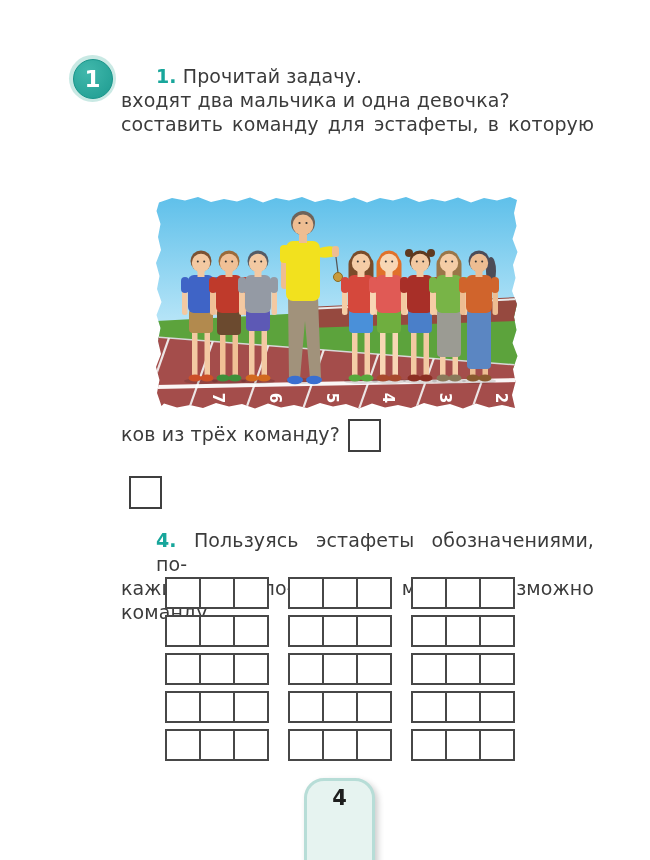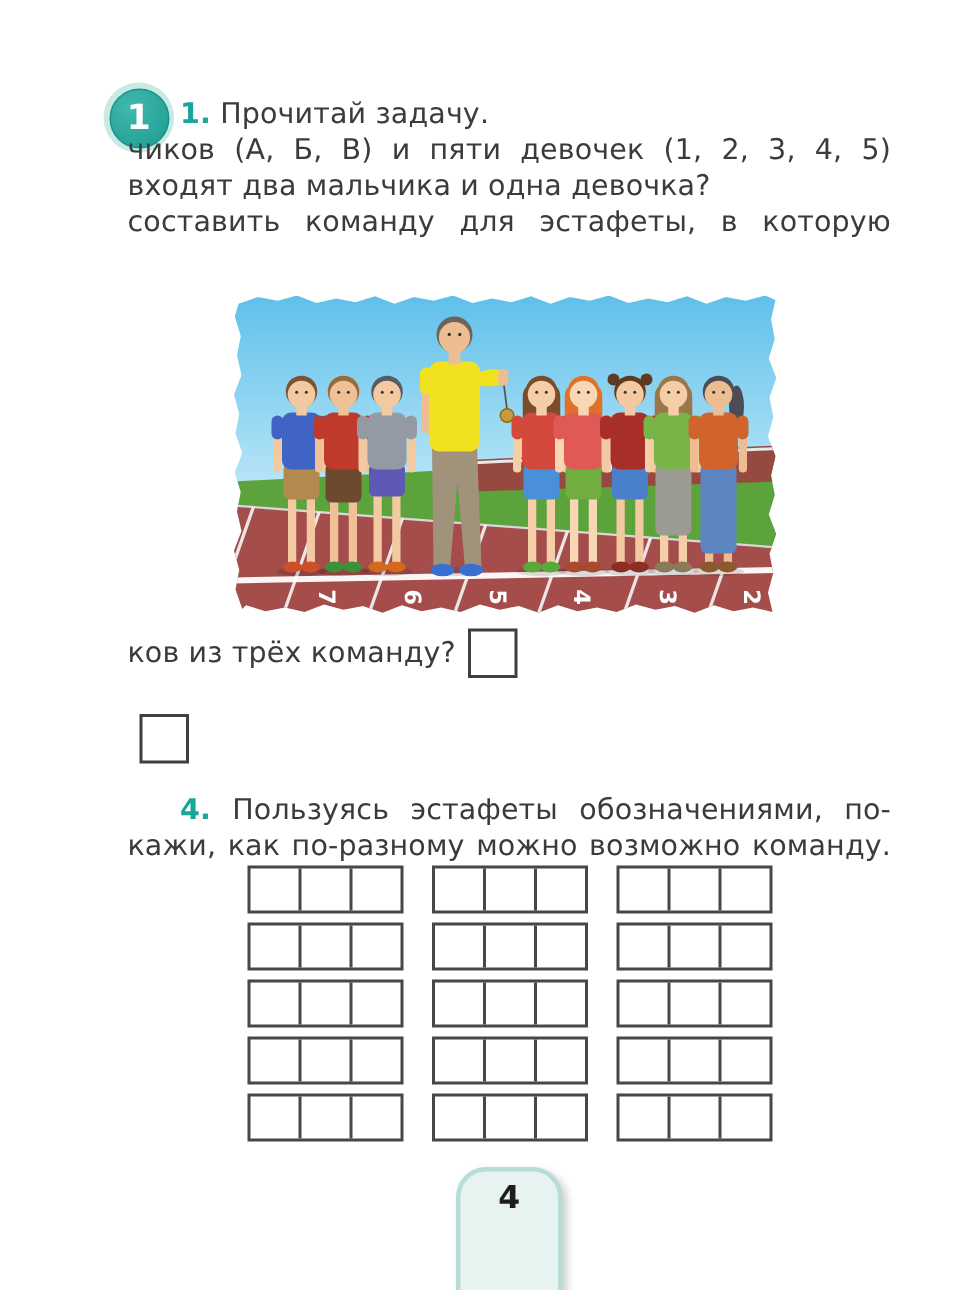--- a/index.html
+++ b/index.html
@@ -16,7 +16,7 @@
 
   
   .task{position:absolute;left:85px;width:509px;font-size:19px;line-height:24px;letter-spacing:0.1px;}
-  .tline{text-align:justify;text-align-last:justify;white-space:nowrap0;}
+  .tline{text-align:justify;text-align-last:justify;white-space:nowrap0;margin-left:36px;}
   .tline.noj{text-align:left;text-align-last:left;}
   .tline.ind{padding-left:35px;}
   .tnum{color:#18a69b;font-weight:bold;}

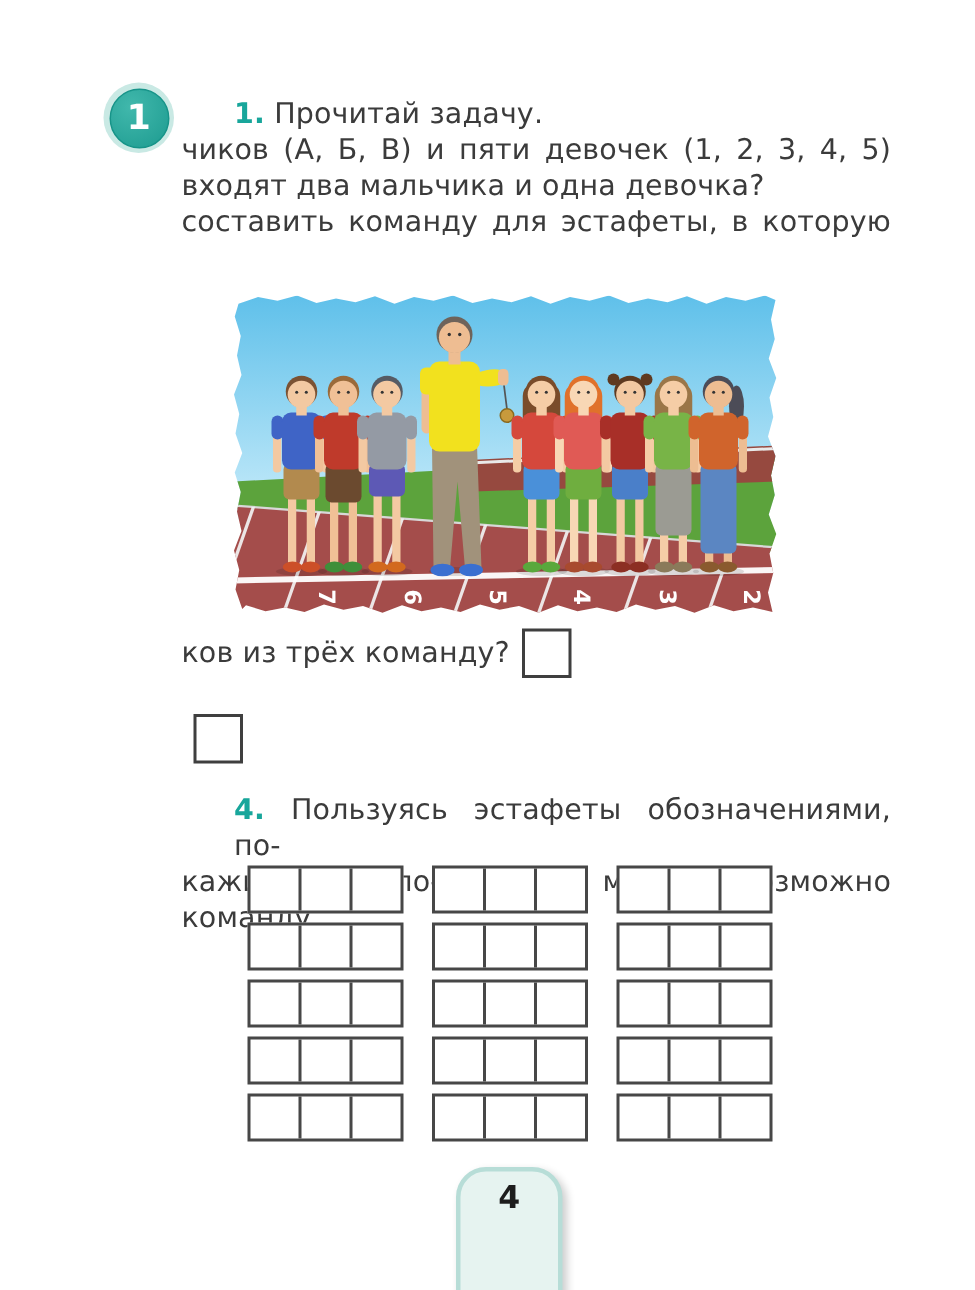--- a/index.html
+++ b/index.html
@@ -52,7 +52,6 @@
   <div id="tasks">
       <div class="task" style="top: 64px;">
         <div class="tline noj ind"><span class="tnum">1.</span> <span>Прочитай задачу.</span></div>
-        <div class="tline"><span>чиков (А, Б, В) и пяти девочек (1, 2, 3, 4, 5)</span></div>
         <div class="tline noj"><span>входят два мальчика и одна девочка?</span></div>
         <div class="tline"><span>составить команду для эстафеты, в которую</span></div>
       </div>

